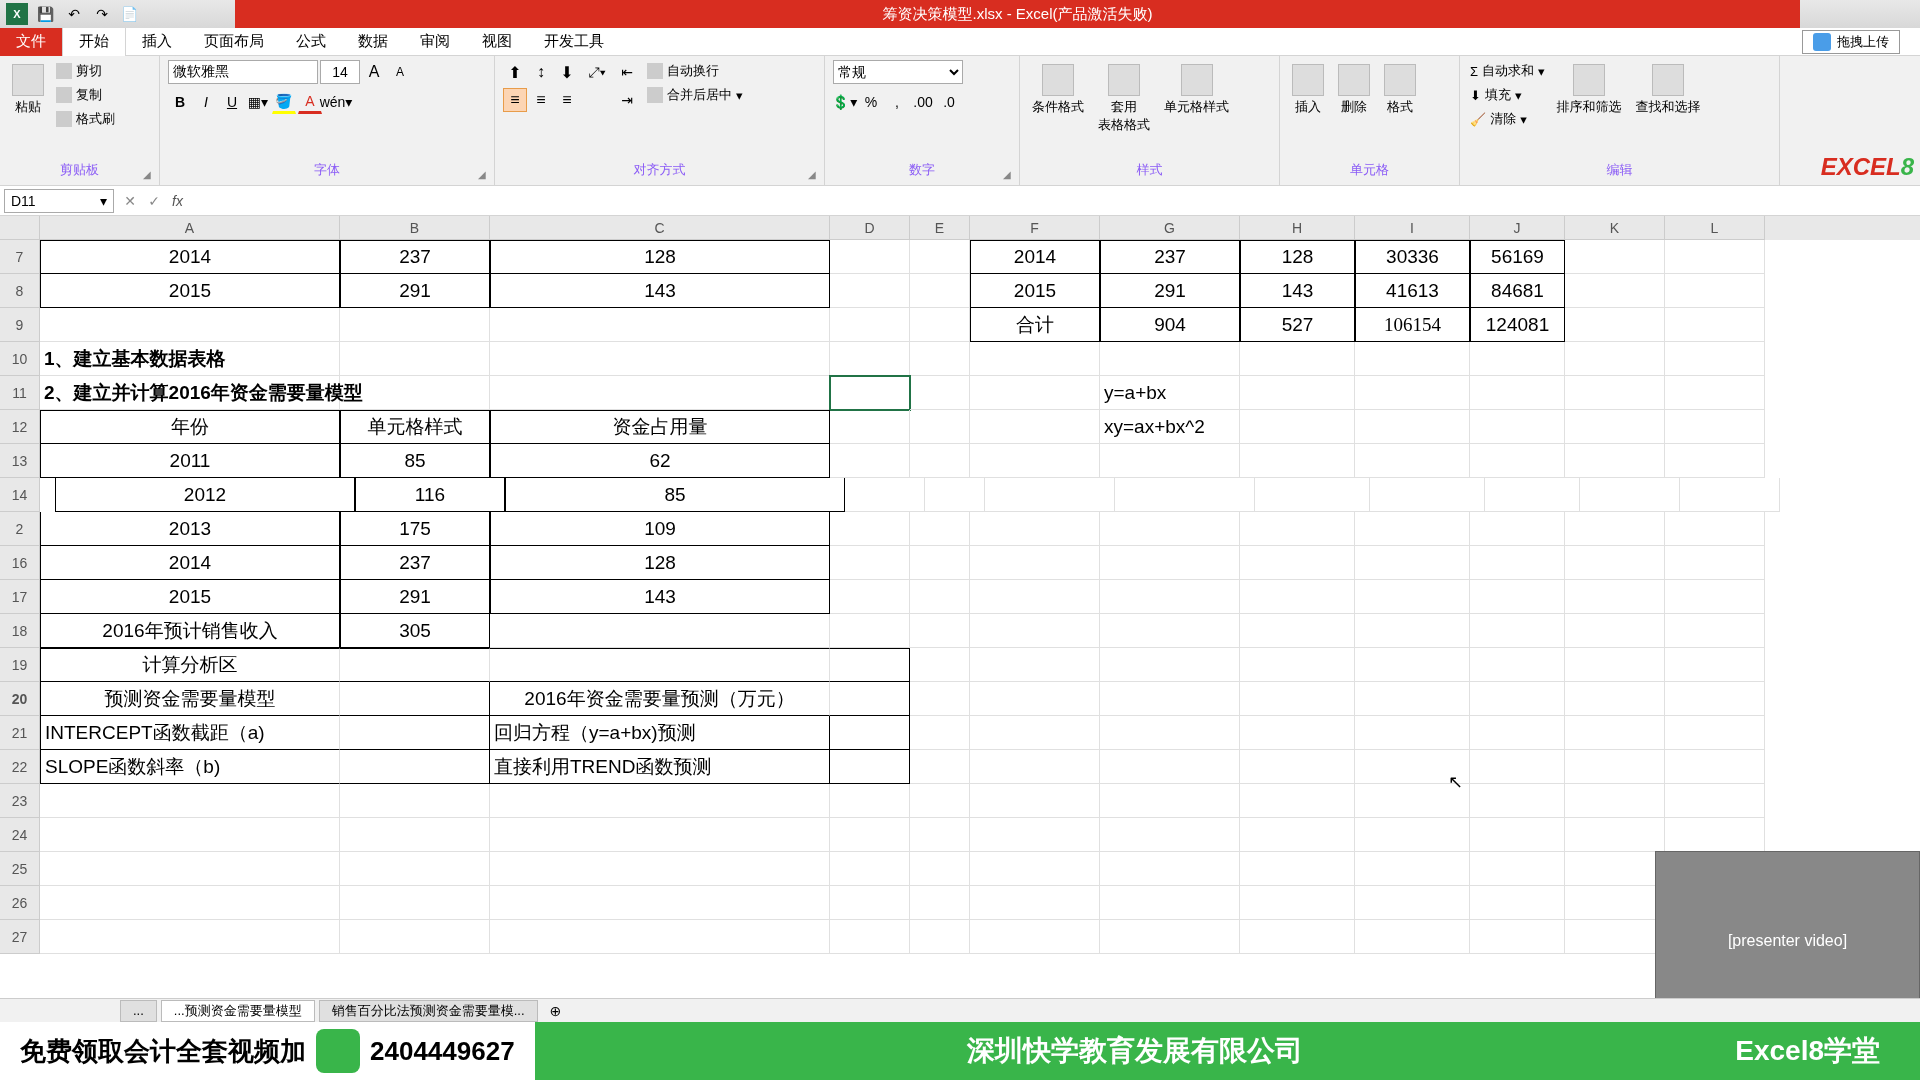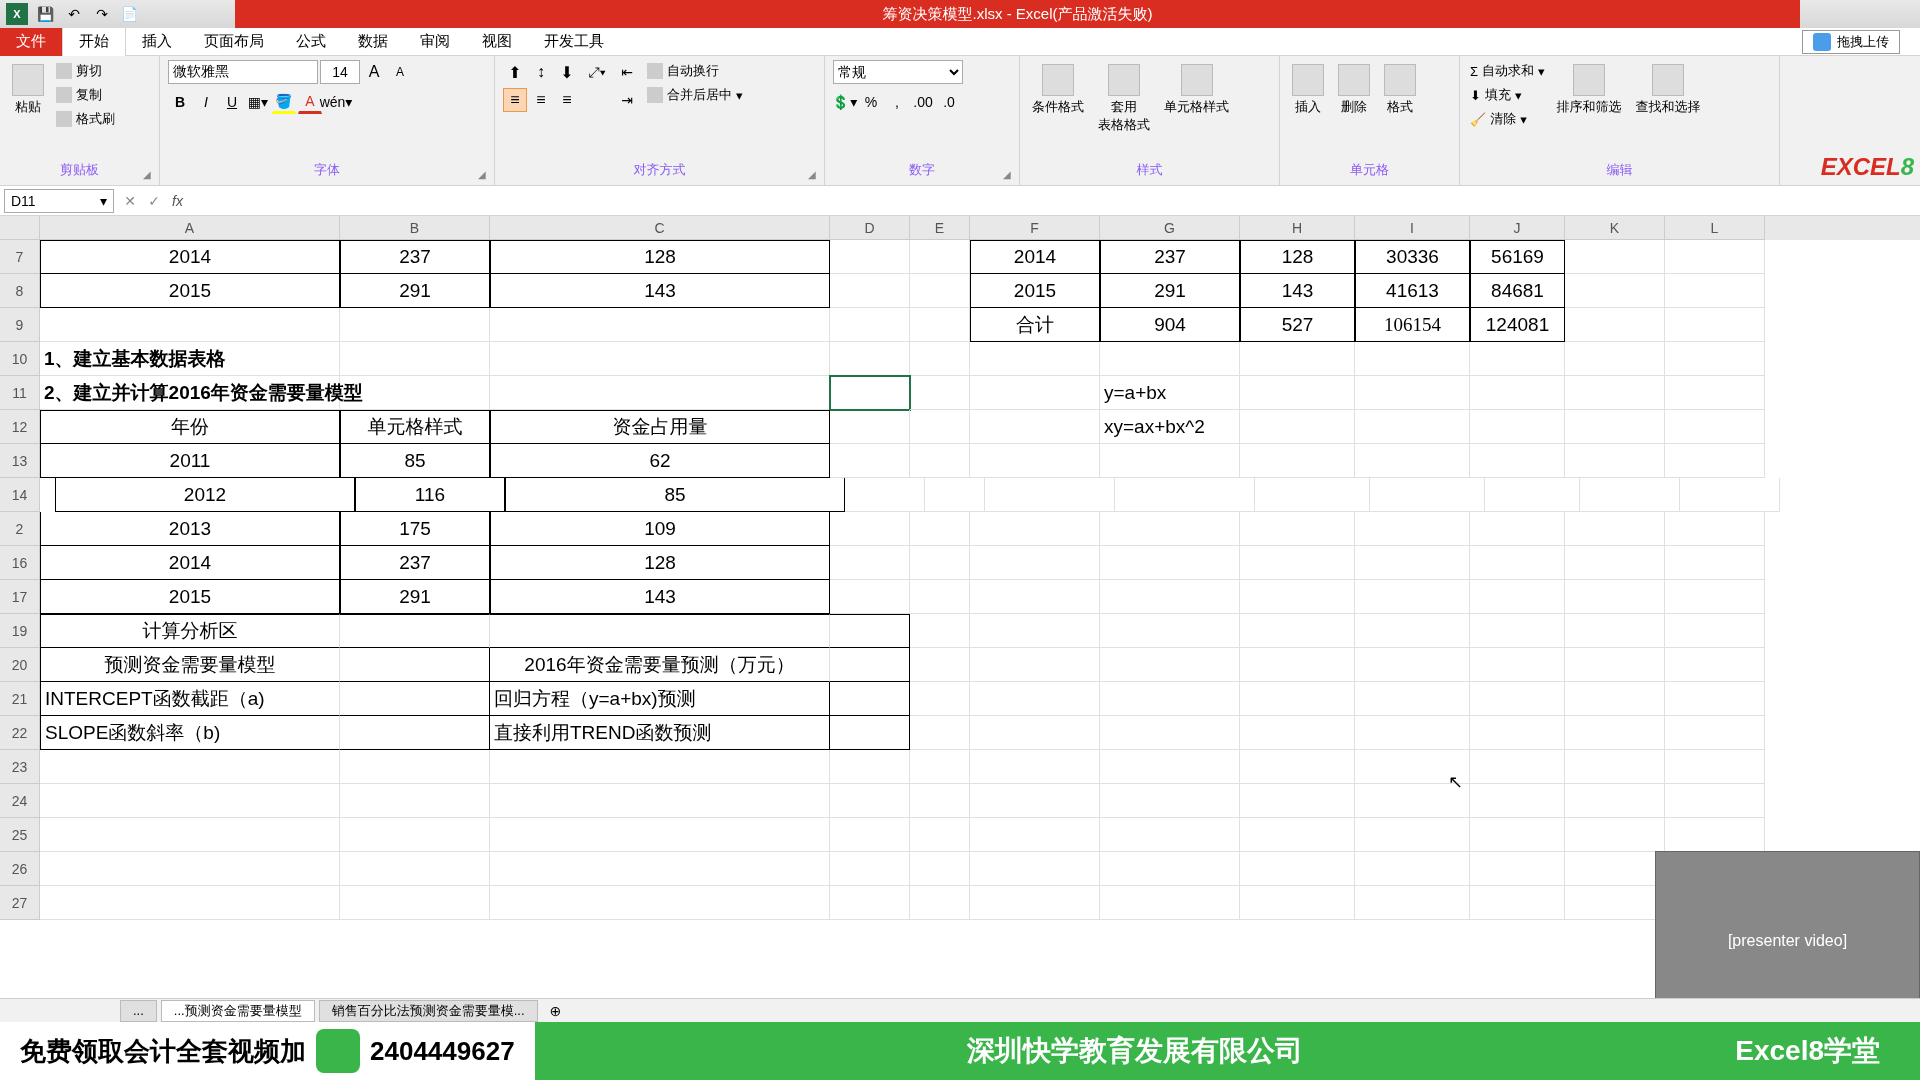--- a/index.html
+++ b/index.html
@@ -473,6 +473,21 @@
         <div class="cell cL" style="height: 34px;"></div>
       </div>
       <div class="row row-h34">
+        <div class="row-h" style="height: 34px;">18</div>
+        <div class="cell cA b-lft b-rgt b-bot center" style="height: 34px;">2016年预计销售收入</div>
+        <div class="cell cB b-lft b-rgt b-bot center" style="height: 34px;">305</div>
+        <div class="cell cC" style="height: 34px;"></div>
+        <div class="cell cD" style="height: 34px;"></div>
+        <div class="cell cE" style="height: 34px;"></div>
+        <div class="cell cF" style="height: 34px;"></div>
+        <div class="cell cG" style="height: 34px;"></div>
+        <div class="cell cH" style="height: 34px;"></div>
+        <div class="cell cI" style="height: 34px;"></div>
+        <div class="cell cJ" style="height: 34px;"></div>
+        <div class="cell cK" style="height: 34px;"></div>
+        <div class="cell cL" style="height: 34px;"></div>
+      </div>
+      <div class="row row-h34">
         <div class="row-h" style="height: 34px;">19</div>
         <div class="cell cA b-bot b-lft b-top center" style="height: 34px;">计算分析区</div>
         <div class="cell cB b-bot b-top center" style="height: 34px;"></div>

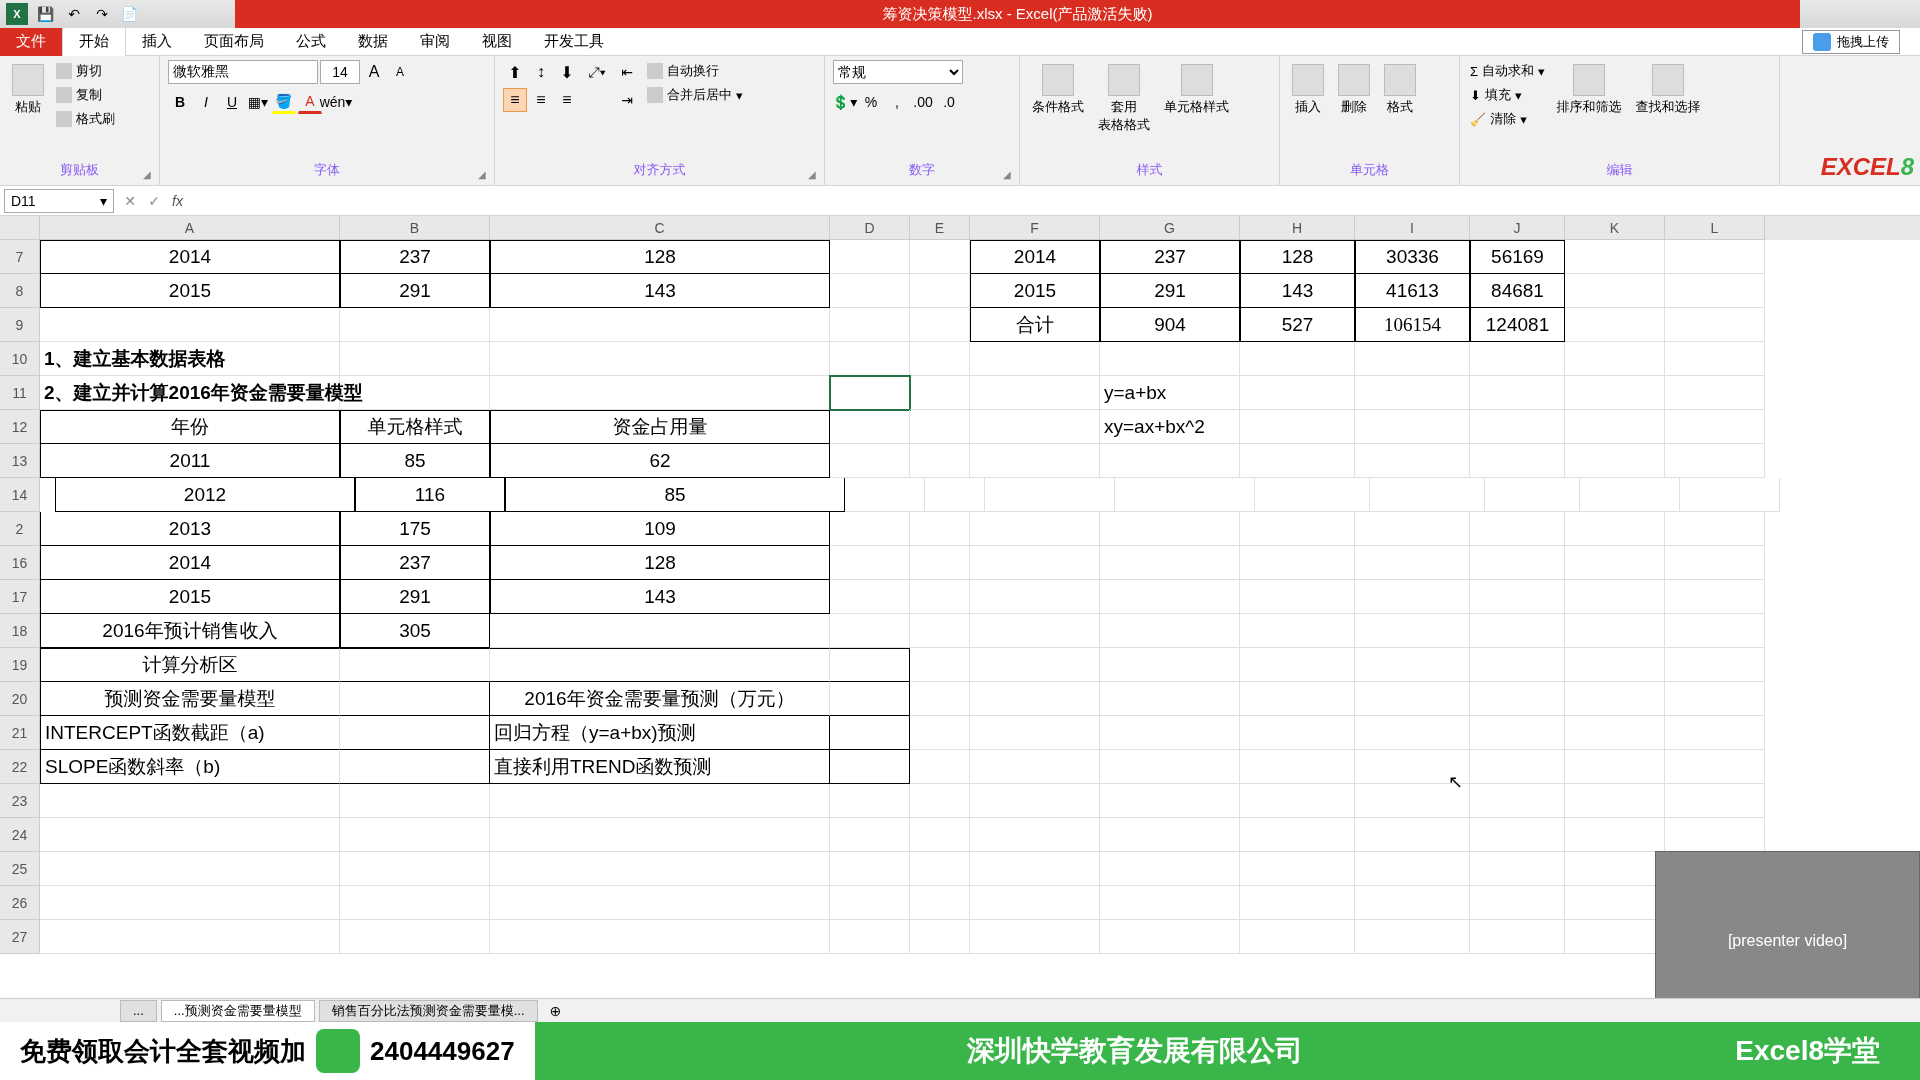--- a/index.html
+++ b/index.html
@@ -503,7 +503,7 @@
         <div class="cell cL center" style="height: 34px;"></div>
       </div>
       <div class="row row-h34">
-        <div class="row-h" style="height: 34px;">20</div>
+        <div class="row-h" style="height: 34px; font-weight: bold;">20</div>
         <div class="cell cA b-bot b-lft center" style="height: 34px;">预测资金需要量模型</div>
         <div class="cell cB b-bot b-rgt center" style="height: 34px;"></div>
         <div class="cell cC b-bot center" style="height: 34px;">2016年资金需要量预测（万元）</div>

